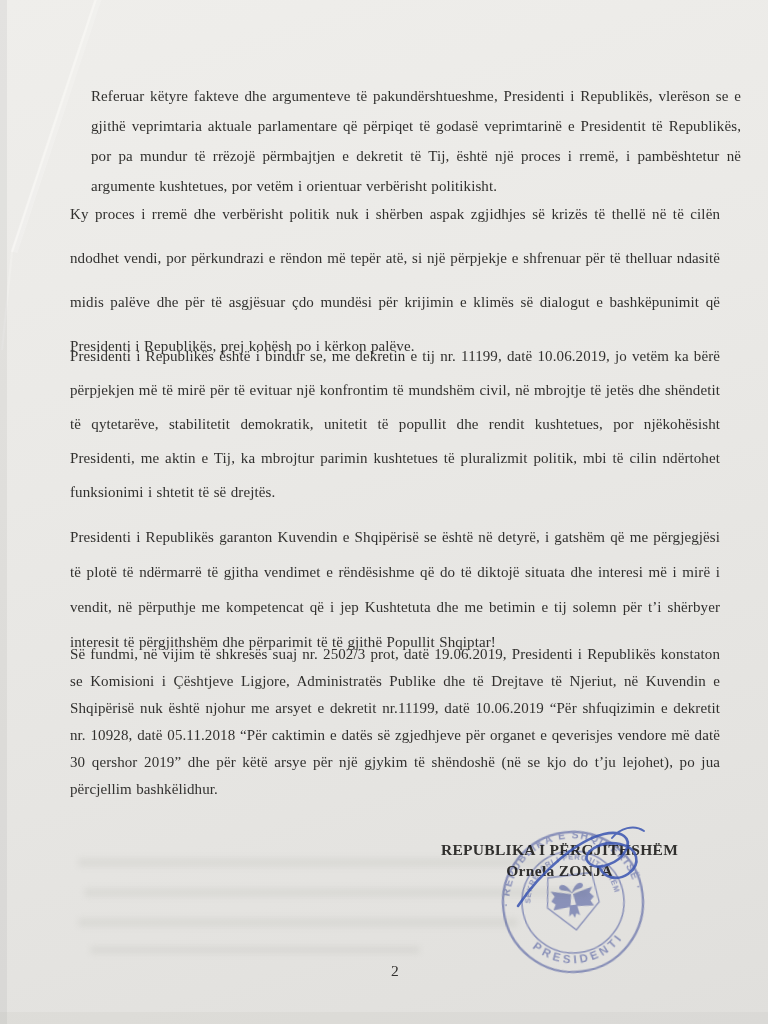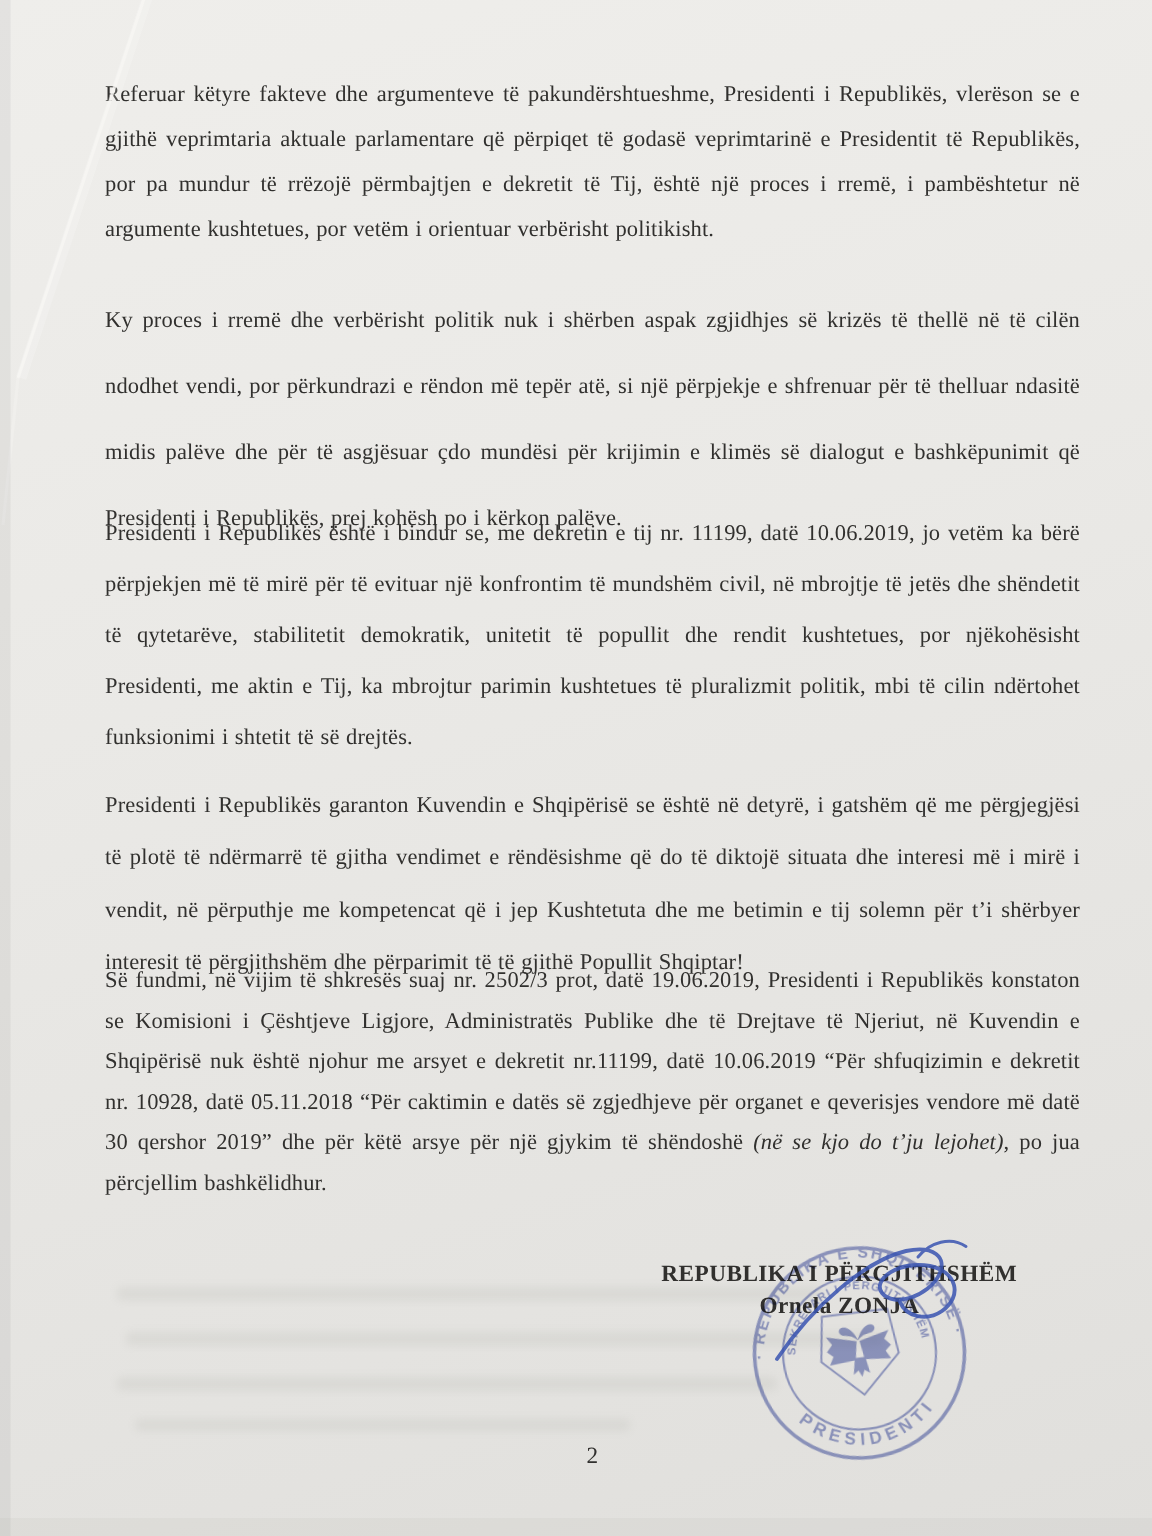--- a/index.html
+++ b/index.html
@@ -21,7 +21,7 @@
     letter-spacing: 0.1px;
     word-spacing: 0.5px;
   }
-  .p1 { top: 48px;  line-height: 30px; }
+  .p1 { top: 81px;  line-height: 30px; margin-left: 21px; }
   .p2 { top: 192px; line-height: 44px; }
   .p3 { top: 339px; line-height: 34px; font-family: Liberation Serif, serif; }
   .p4 { top: 520px; line-height: 35px; }

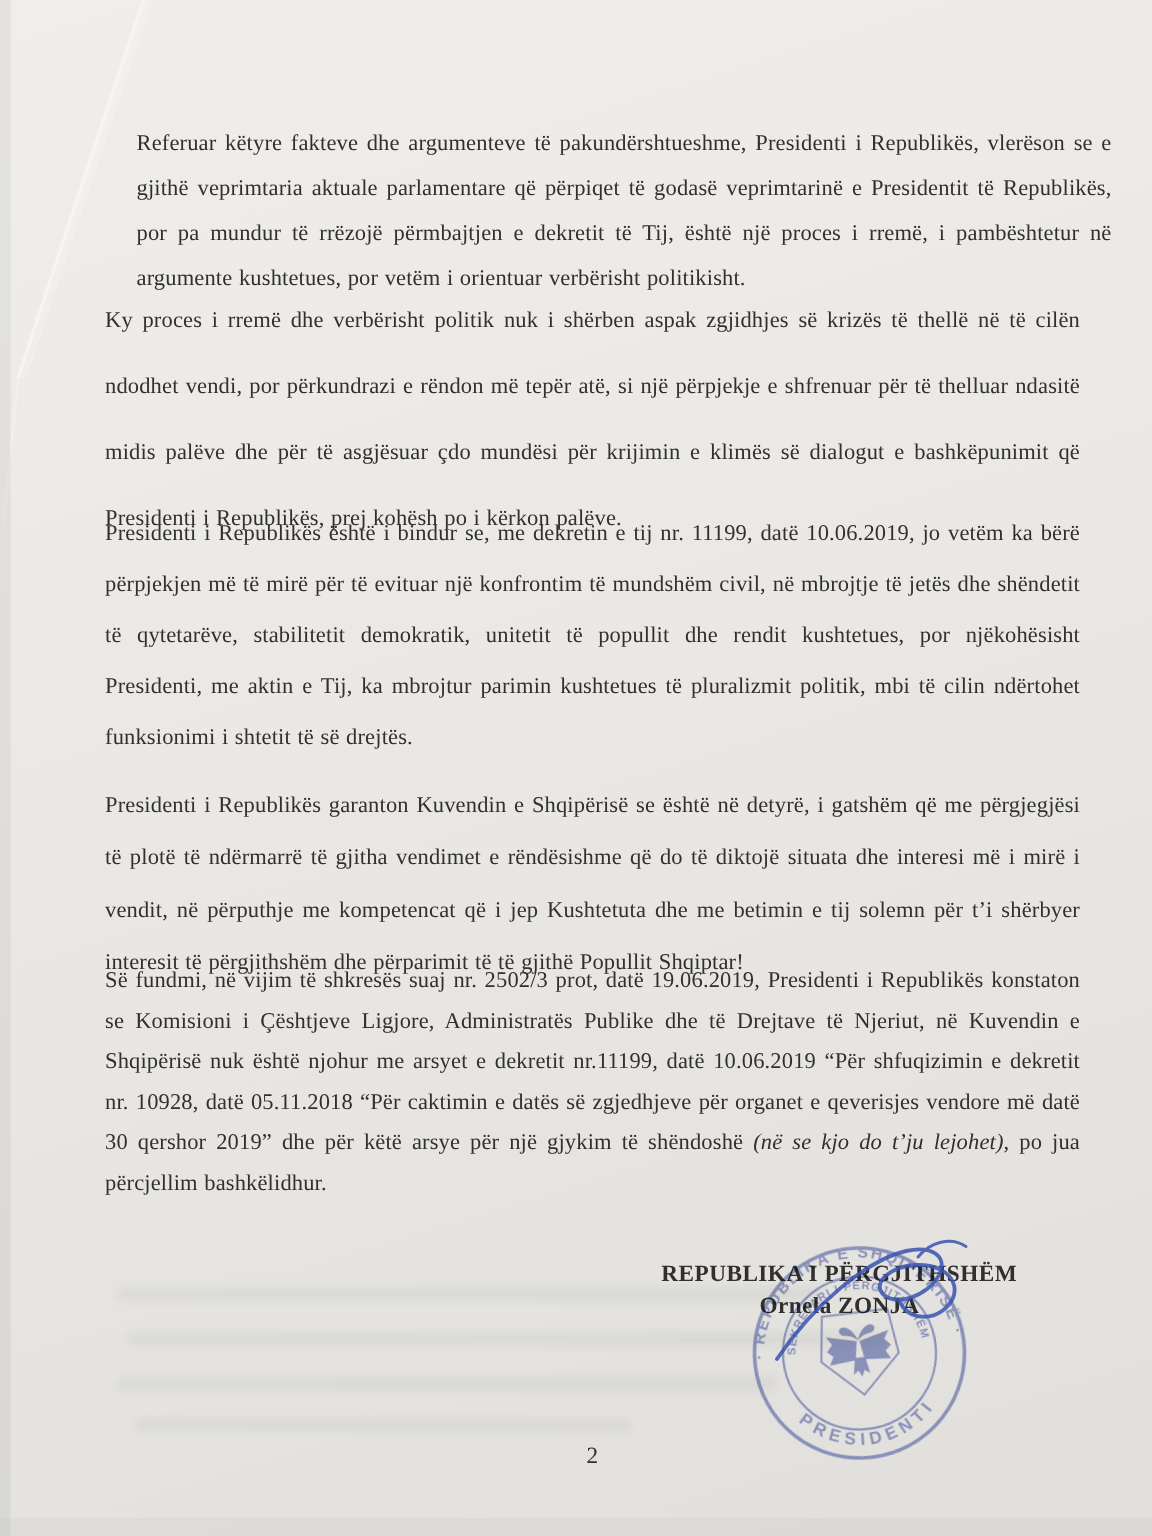--- a/index.html
+++ b/index.html
@@ -26,7 +26,7 @@
   .p3 { top: 339px; line-height: 34px; font-family: Liberation Serif, serif; }
   .p4 { top: 520px; line-height: 35px; }
   .p5 { top: 641px; line-height: 27px; }
-  .italic { font-style: italic; }
+  .italic { }
 
   .sig-block {
     position: absolute;

